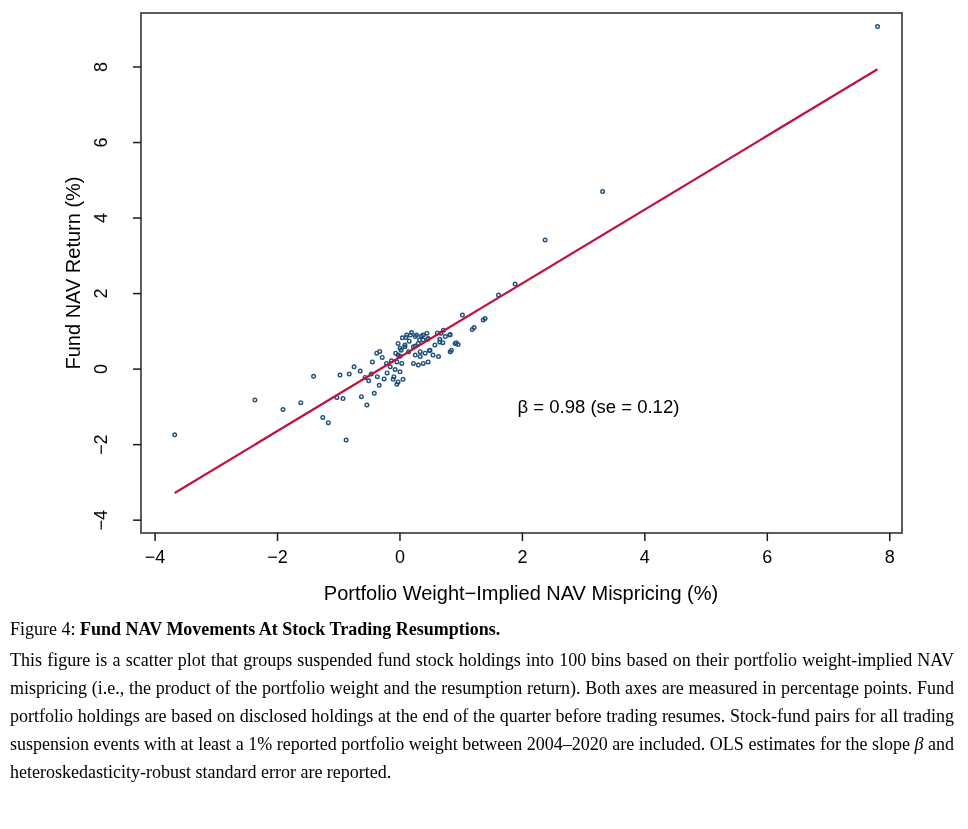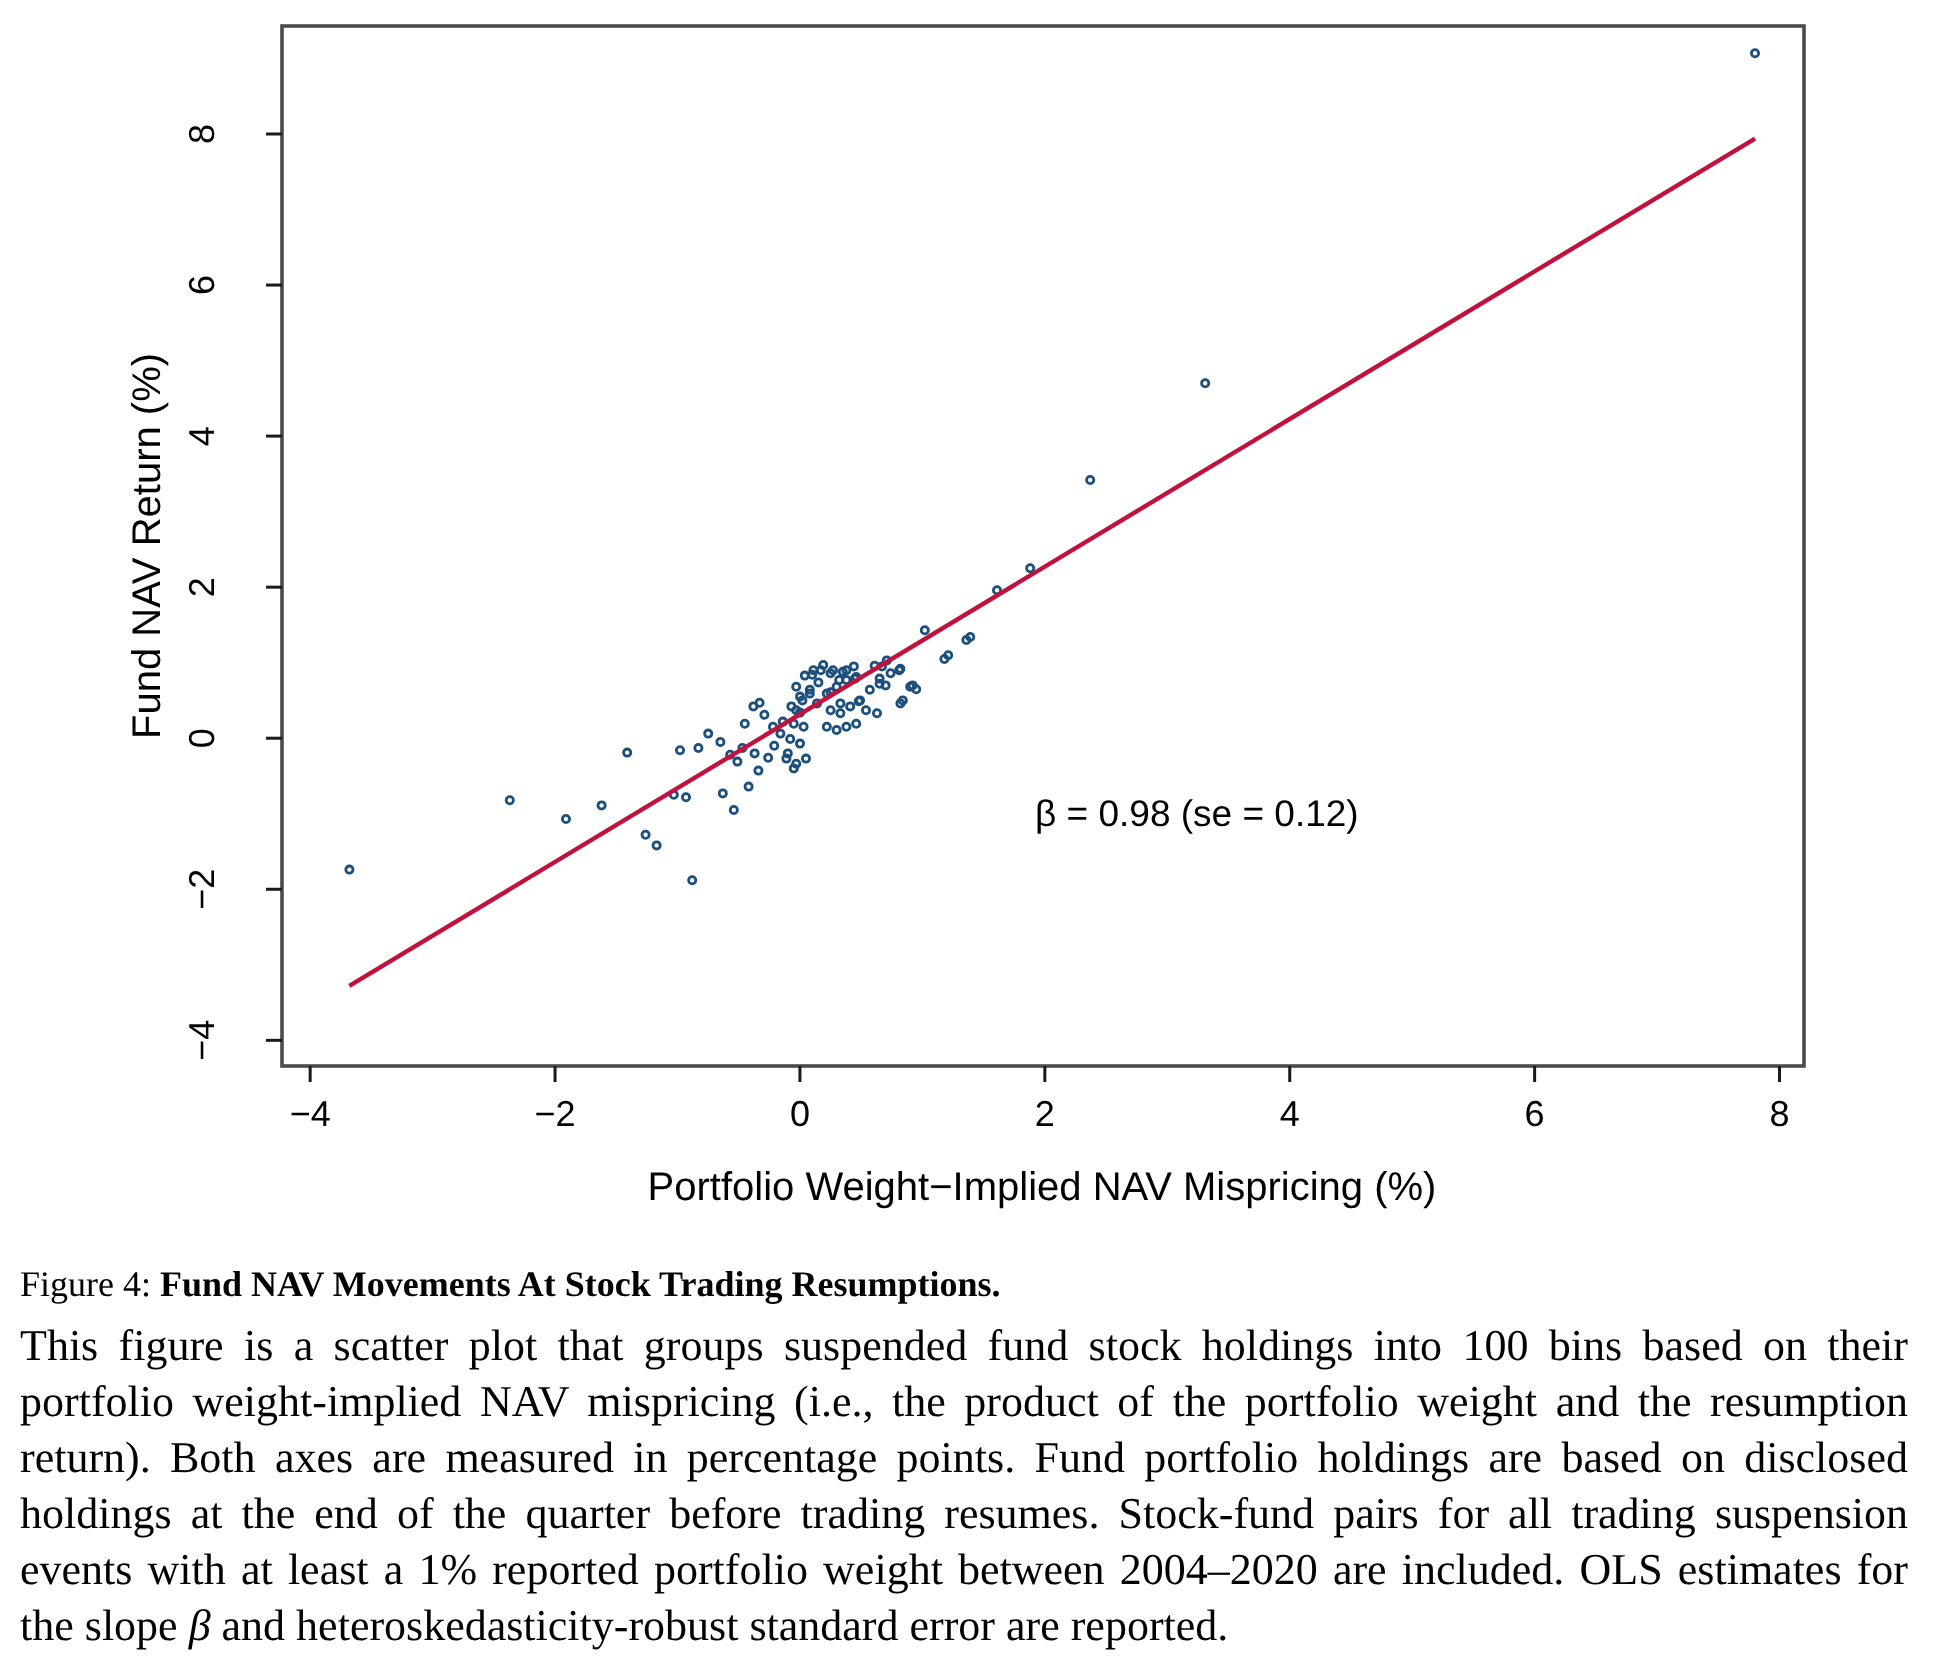--- a/index.html
+++ b/index.html
@@ -9,7 +9,7 @@
   .tick-label{font-family:"Liberation Sans",sans-serif;font-size:18px;}
   .axis-title{font-family:"Liberation Sans",sans-serif;font-size:20px;}
   .annotation{font-family:"Liberation Sans",sans-serif;font-size:18.5px;}
-  .caption{margin-top:12px;padding:0 14px 0 10px;font-family:"Liberation Serif","DejaVu Serif",serif;
+  .caption{margin-top:0;padding:0 14px 0 10px;font-family:"Liberation Serif","DejaVu Serif",serif;
            color:#000;}
   .cap-title{margin:0 0 4px 0;font-size:18px;line-height:26px;}
   .cap-title strong{font-weight:bold;}

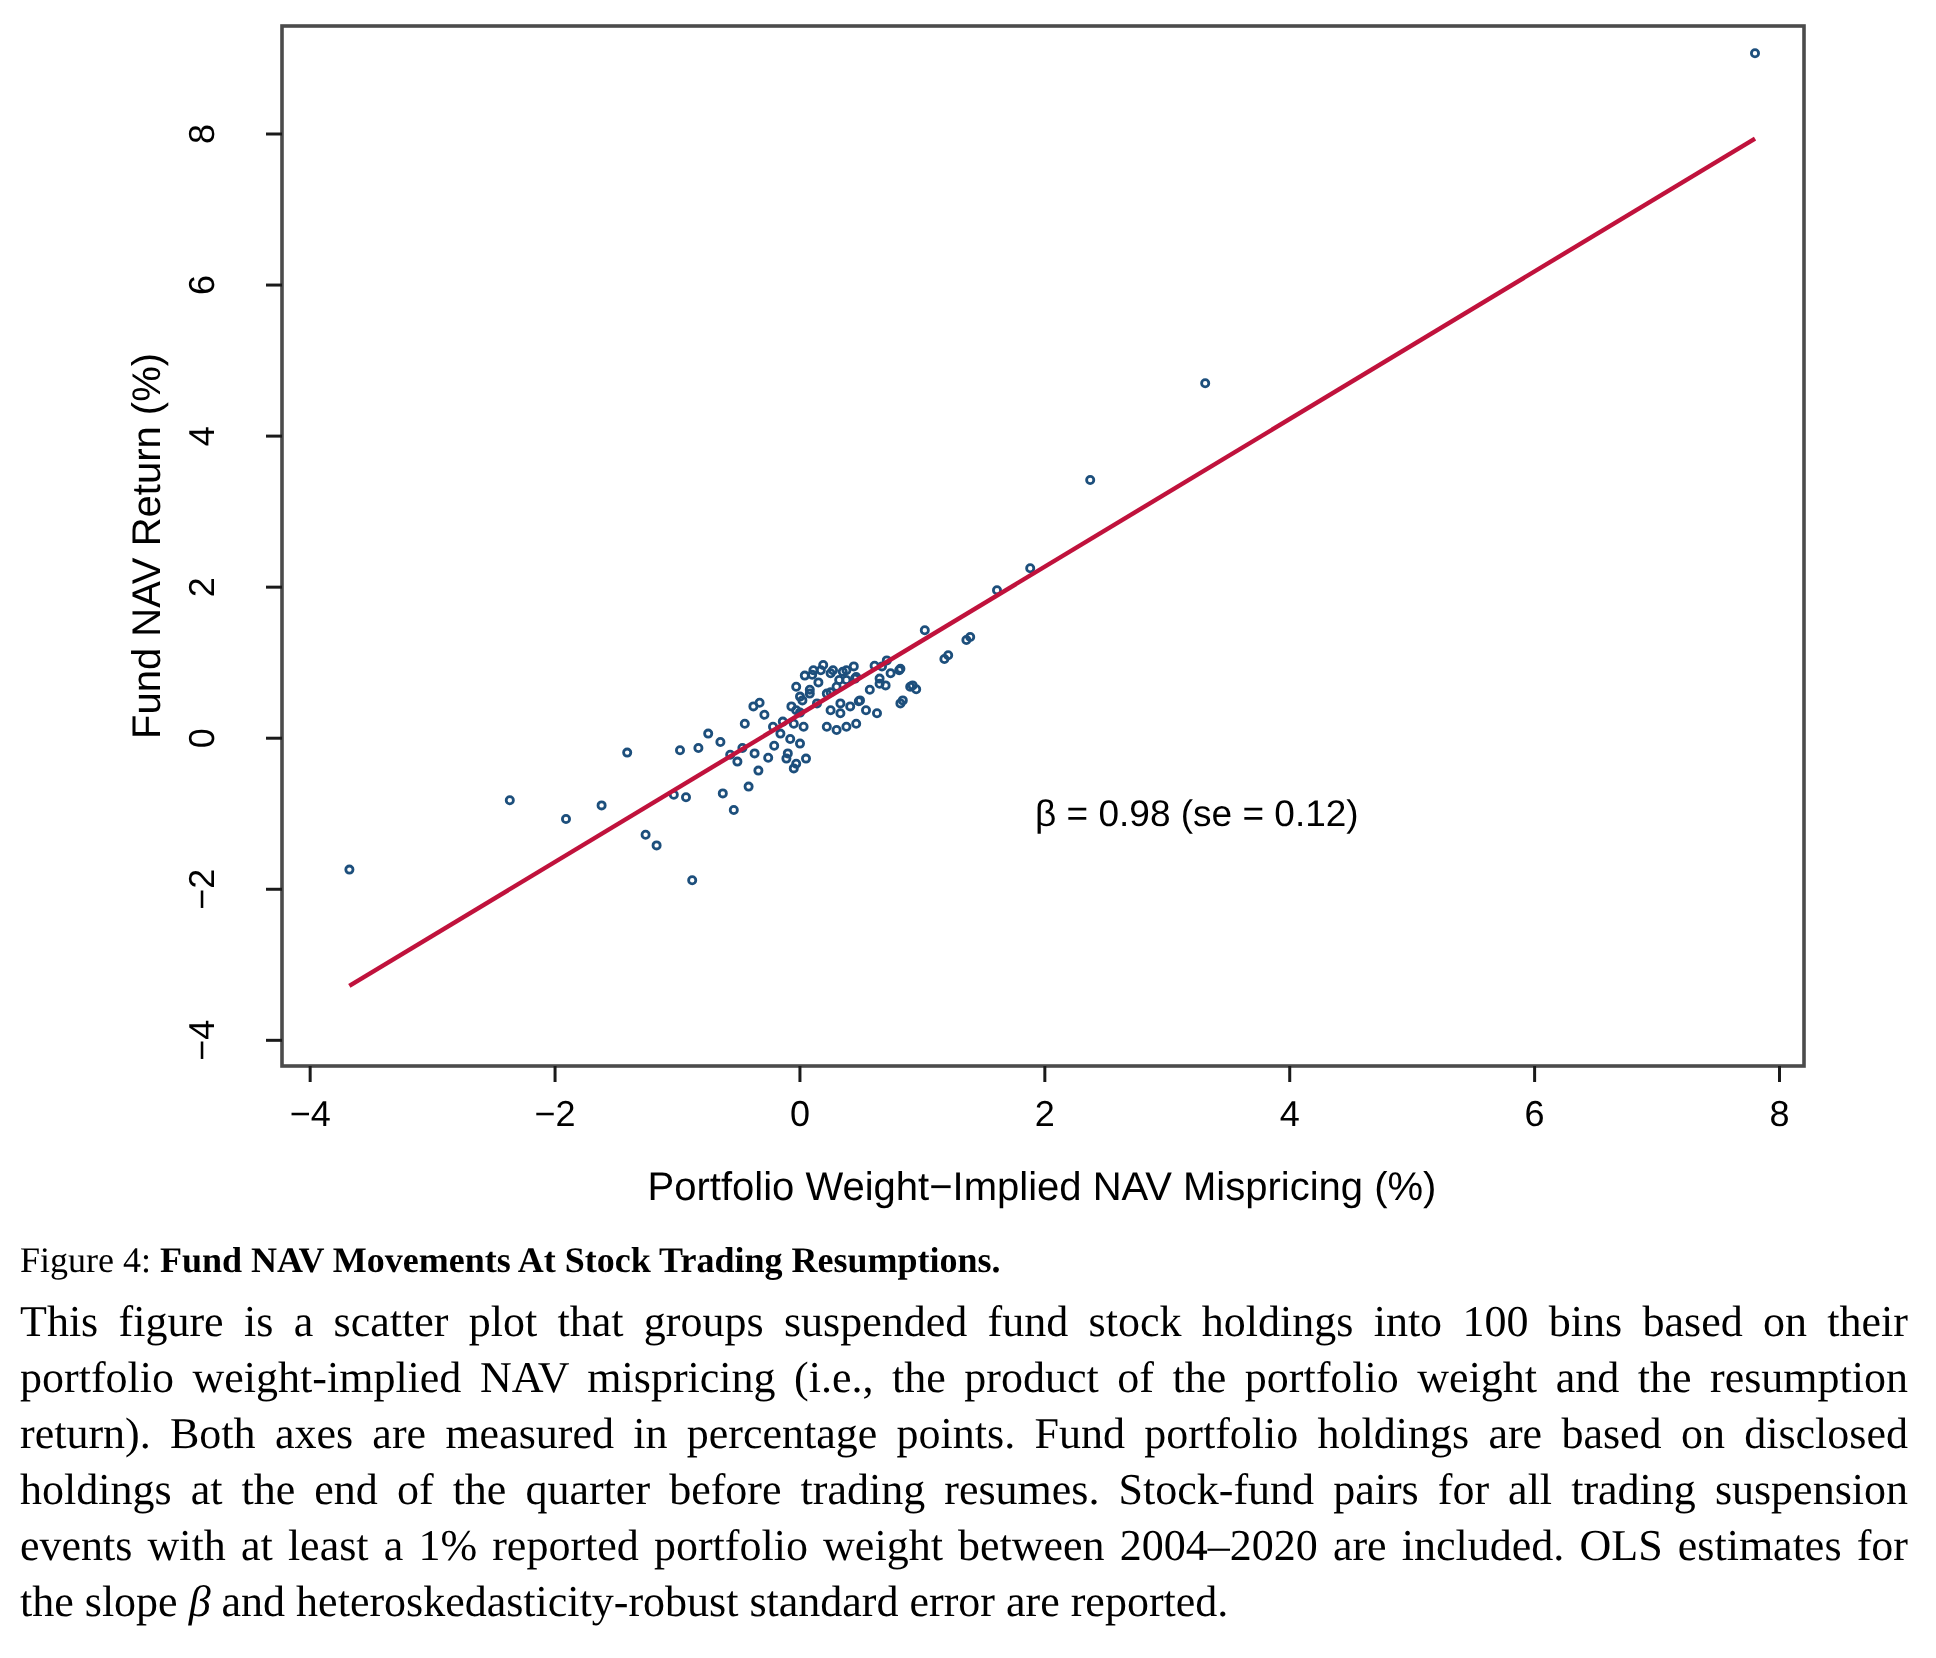--- a/index.html
+++ b/index.html
@@ -13,7 +13,7 @@
            color:#000;}
   .cap-title{margin:0 0 4px 0;font-size:18px;line-height:26px;}
   .cap-title strong{font-weight:bold;}
-  .cap-body{margin:0;font-size:22px;line-height:28px;text-align:justify;}
+  .cap-body{margin:0;font-size:18px;line-height:28px;text-align:justify;}
   .cap-body em{font-style:italic;}
 </style>
 </head>

